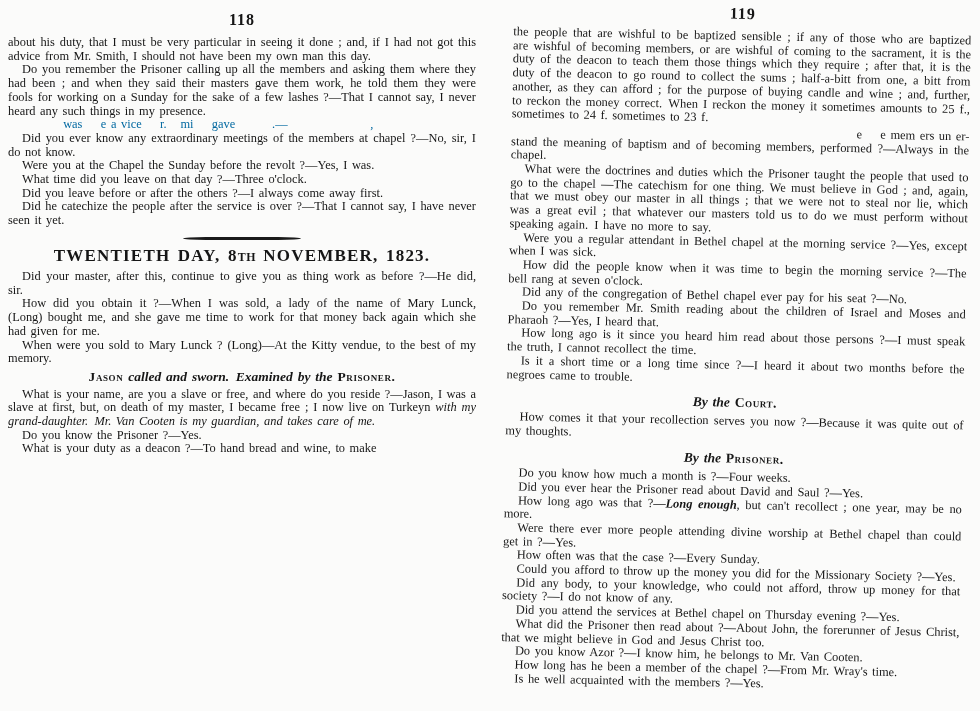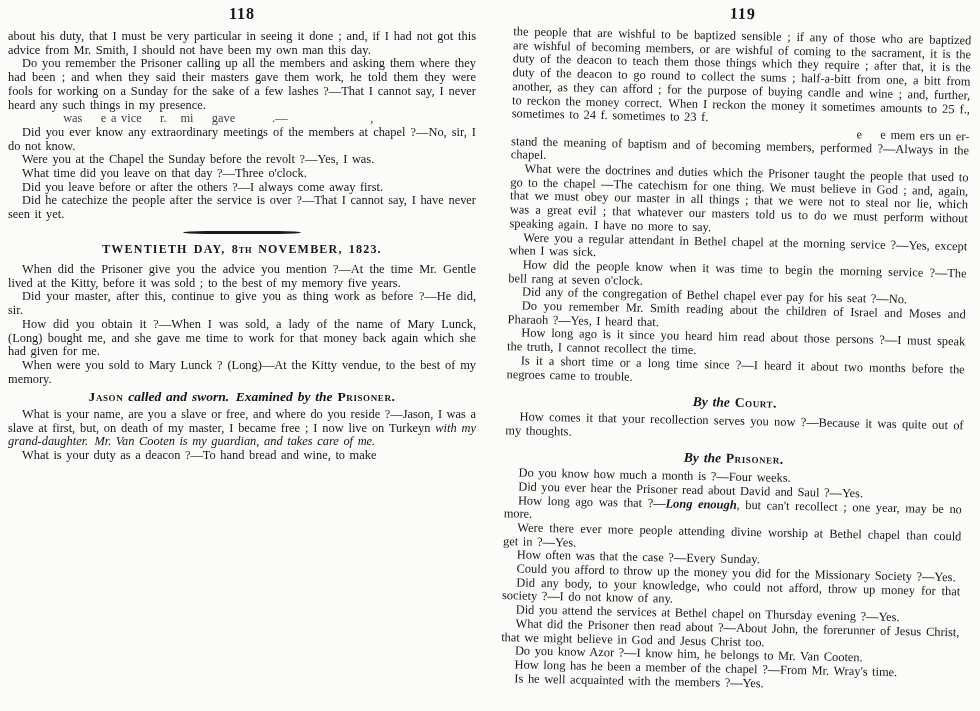--- a/index.html
+++ b/index.html
@@ -15,7 +15,7 @@
     width: 980px; height: 711px;
   }
   .page { position: relative; height: 711px; }
-  .page.left  { width: 490px; padding: 5px 14px 0 8px; }
+  .page.left  { width: 490px; padding: 11px 14px 0 8px; }
   .page.right { width: 490px; padding: 3px 8px 0 24px; }
   .page.right .rot {
     transform: rotate(1.15deg);

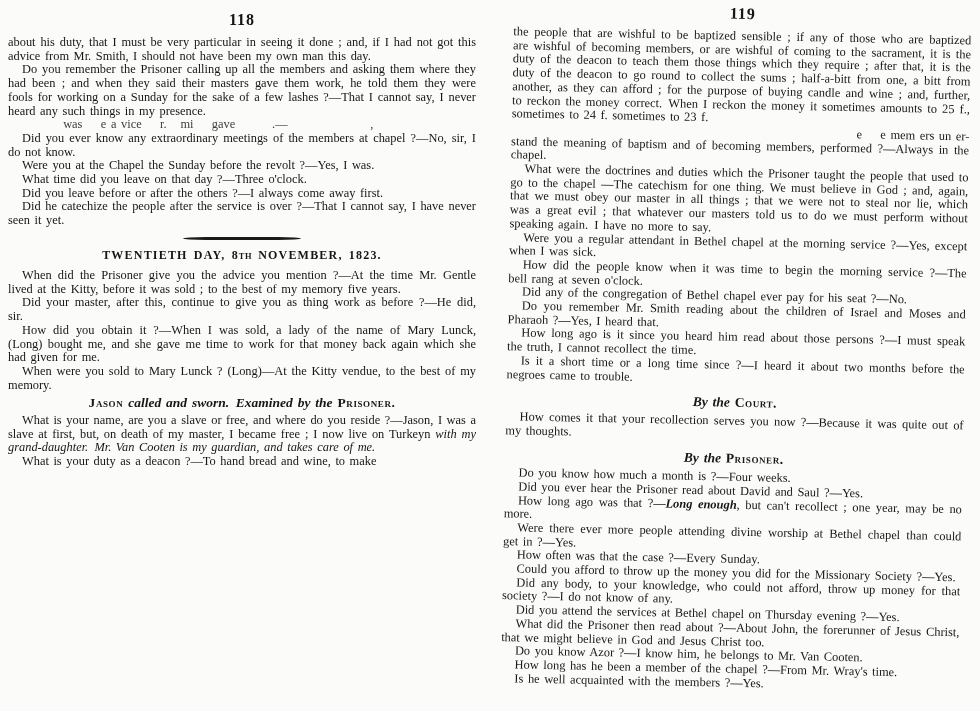--- a/index.html
+++ b/index.html
@@ -65,7 +65,7 @@
   .s-sc { font-variant: small-caps; letter-spacing: 0.6px; }
   .s-ls { letter-spacing: 1.6px; }
   .s-sm { font-size: 0.7em; letter-spacing: 0.5px; }
-  .s-f  { color: #404040; }
+  .s-f  { color: #0369a1; }
 </style>
 </head>
 <body>

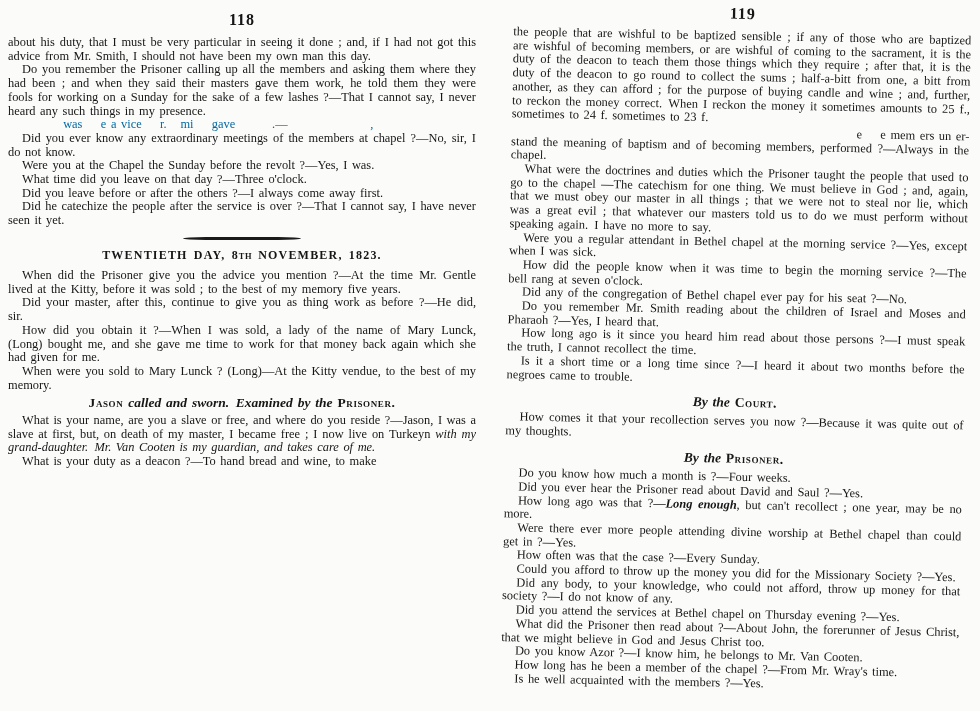--- a/index.html
+++ b/index.html
@@ -40,7 +40,7 @@
     text-align: center !important;
     text-indent: 0 !important;
     font-weight: bold;
-    font-size: 12px;
+    font-size: 17px;
     letter-spacing: 1.2px;
     margin: 9px 0 5px !important;
     word-spacing: 2px;

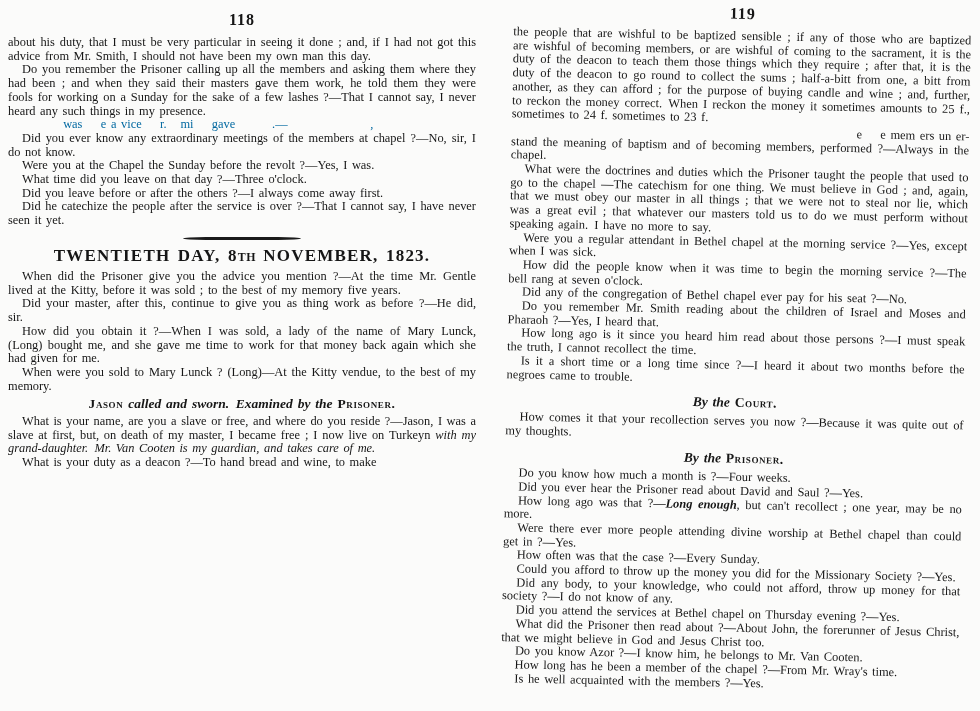--- a/index.html
+++ b/index.html
@@ -85,7 +85,6 @@
         <p class="indent"><span>Did he catechize the people after the service is over ?—That I cannot say, I have never seen it yet.</span></p>
         <div class="divider"></div>
         <p class="h1"><span>TWENTIETH DAY, 8</span><span class="s-sm">TH</span><span> NOVEMBER, 1823.</span></p>
-        <p class="indent"><span>When did the Prisoner give you the advice you mention ?—At the time Mr. Gentle lived at the Kitty, before it was sold ; to the best of my memory five years.</span></p>
         <p class="indent"><span>Did your master, after this, continue to give you as thing work as before ?—He did, sir.</span></p>
         <p class="indent"><span>How did you obtain it ?—When I was sold, a lady of the name of Mary Lunck, (Long) bought me, and she gave me time to work for that money back again which she had given for me.</span></p>
         <p class="indent"><span>When were you sold to Mary Lunck ? (Long)—At the Kitty vendue, to the best of my memory.</span></p>

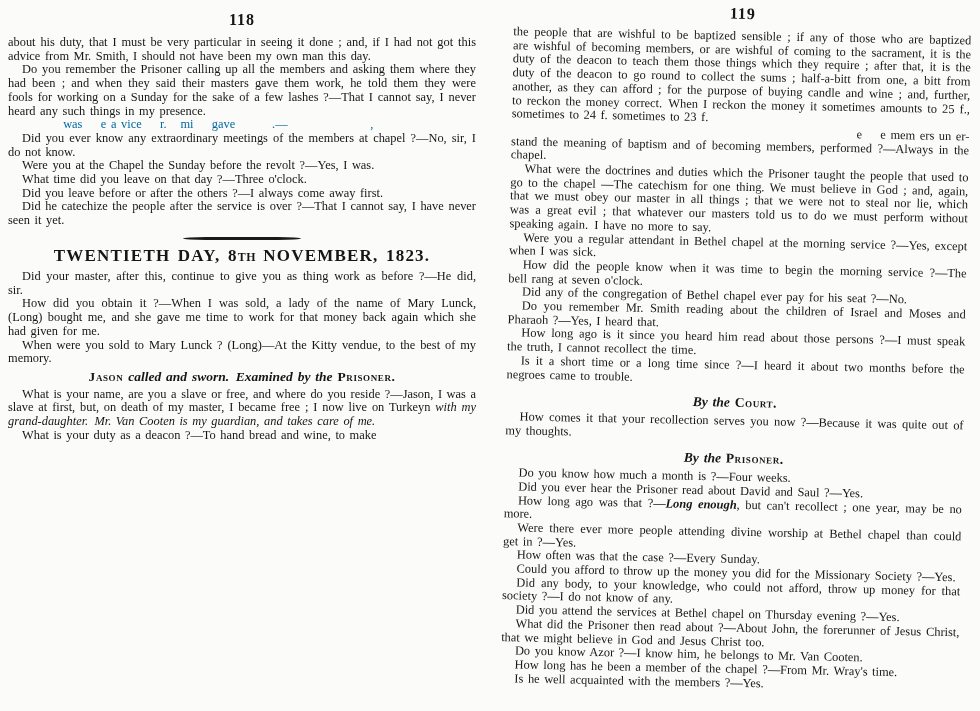--- a/index.html
+++ b/index.html
@@ -90,6 +90,7 @@
         <p class="indent"><span>When were you sold to Mary Lunck ? (Long)—At the Kitty vendue, to the best of my memory.</span></p>
         <p class="h2"><span class="s-sc s-b">Jason</span><span class="s-i s-b"> called and sworn. </span><span class="s-i s-b">Examined by the </span><span class="s-sc s-b">Prisoner.</span></p>
         <p class="indent"><span>What is your name, are you a slave or free, and where do you reside ?—Jason, I was a slave at first, but, on death of my master, I became free ; I now live on Turkeyn </span><span class="s-i">with my grand-daughter. Mr. Van Cooten is my guardian, and takes care of me.</span></p>
+        <p class="indent"><span>Do you know the Prisoner ?—Yes.</span></p>
         <p class="indent"><span>What is your duty as a deacon ?—To hand bread and wine, to make</span></p>
       </div>
   </section>

